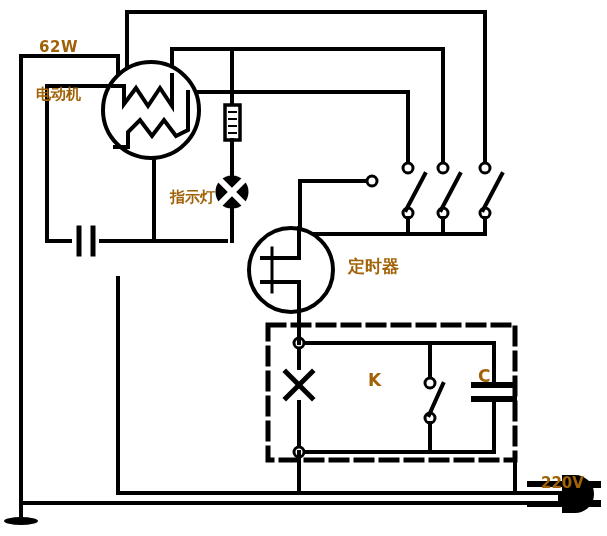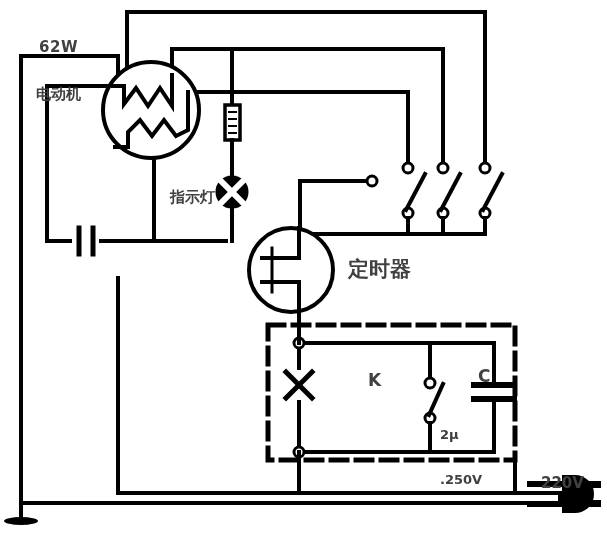--- a/index.html
+++ b/index.html
@@ -27,7 +27,7 @@
   }
   .lbl {
     position: absolute;
-    color: #404040;
+    color: #a16207;
     font-weight: bold;
     line-height: 1.05;
     white-space: pre;

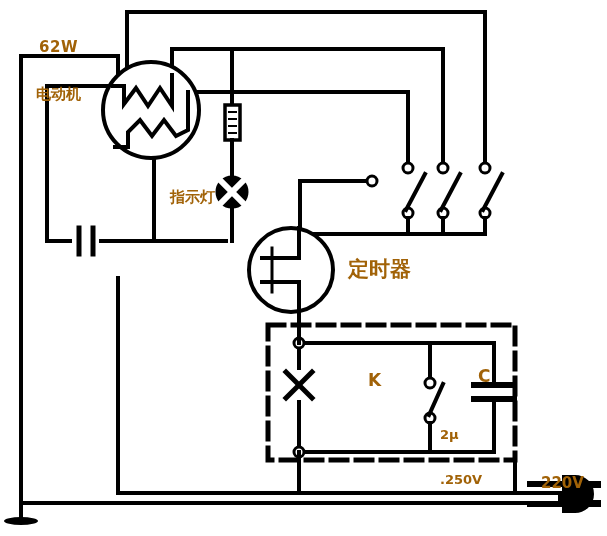--- a/index.html
+++ b/index.html
@@ -56,7 +56,7 @@
   .lbl-timer {
     left: 348px;
     top: 258px;
-    font-size: 21px;
+    font-size: 17px;
   }
   .lbl-k {
     left: 368px;

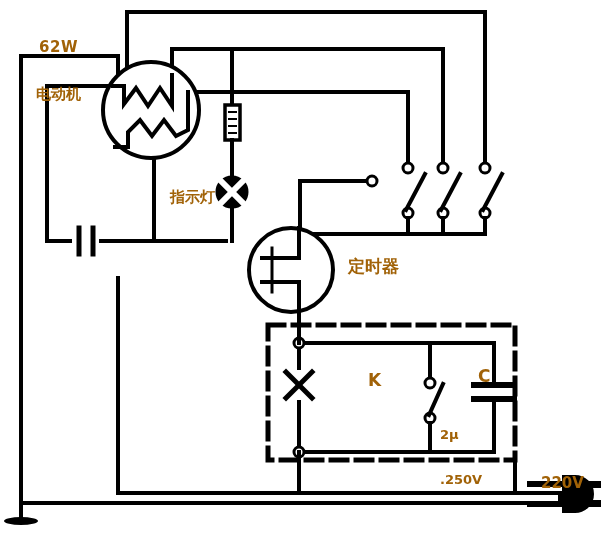--- a/index.html
+++ b/index.html
@@ -337,10 +337,6 @@
 
   <div class="lbl lbl-c">C</div>
 
-  <div class="lbl lbl-cval">
-    <span>2μ</span>
-    <span>.250V</span>
-  </div>
 
   <div class="lbl lbl-220">220V</div>
 

